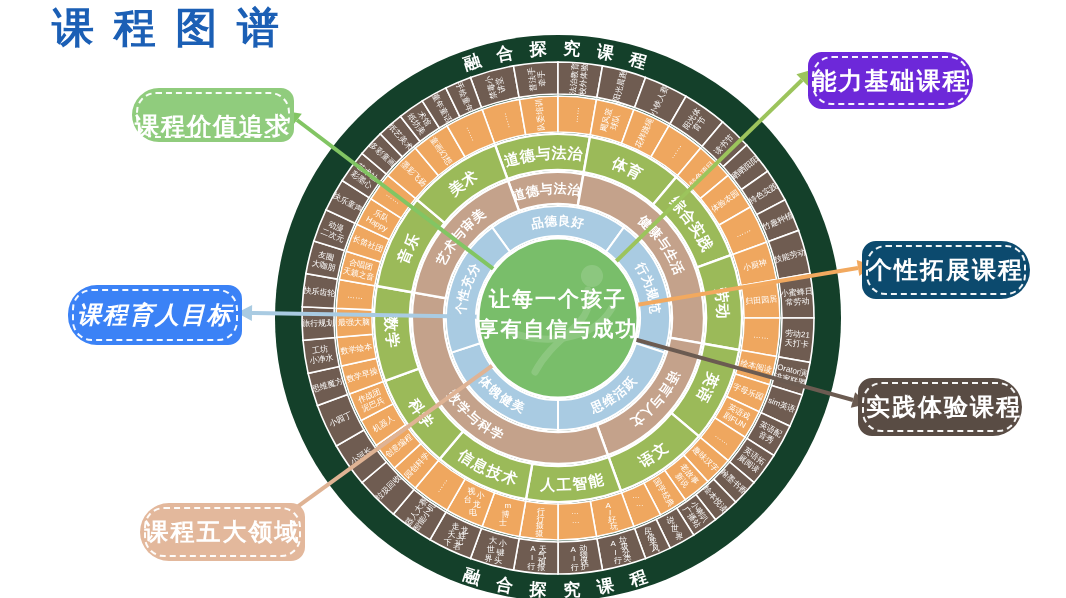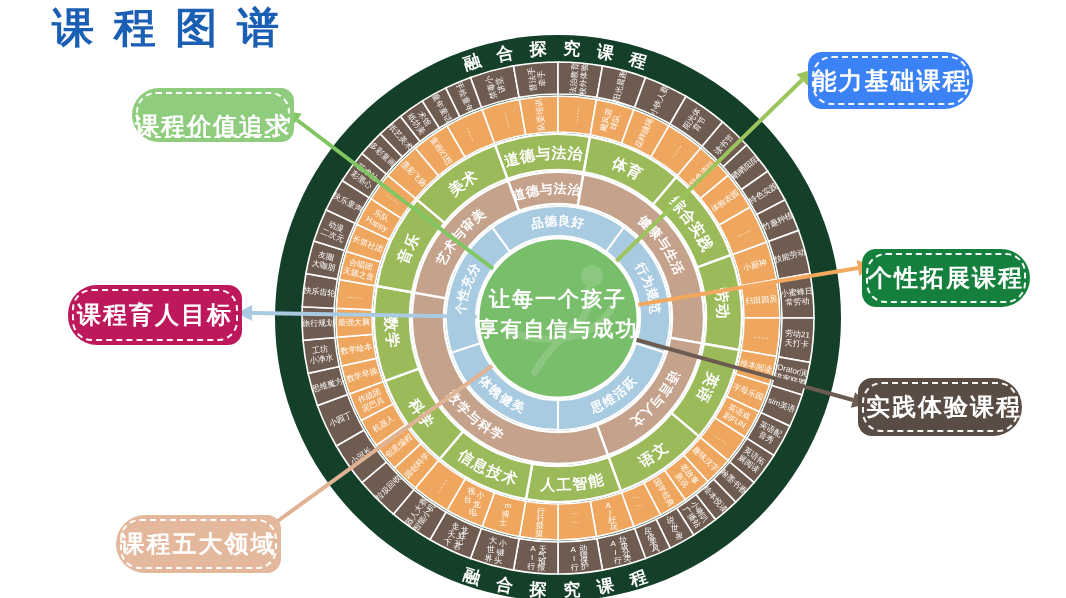--- a/index.html
+++ b/index.html
@@ -371,7 +371,7 @@
     <div class="bd"></div>
     <span>课程五大领域</span>
   </div>
-  <div class="lbl round-right" id="lbl-ability-basic" style="background: #3b82f6; align-items: center;">
+  <div class="lbl round-right" id="lbl-ability-basic" style="background: #6d28d9; align-items: center;">
     <div class="bd"></div>
     <span>能力基础课程</span>
   </div>

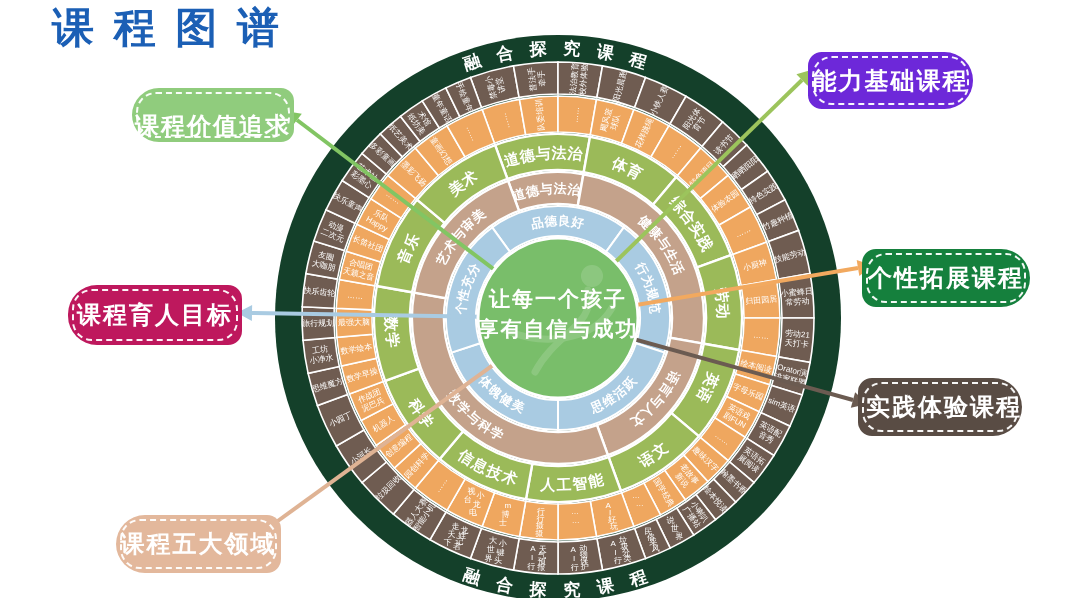--- a/index.html
+++ b/index.html
@@ -375,7 +375,7 @@
     <div class="bd"></div>
     <span>能力基础课程</span>
   </div>
-  <div class="lbl round-right" id="lbl-personality-expand" style="background: #15803d; margin-top: 8px;">
+  <div class="lbl round-right" id="lbl-personality-expand" style="background: #0c4a6e;">
     <div class="bd"></div>
     <span>个性拓展课程</span>
   </div>

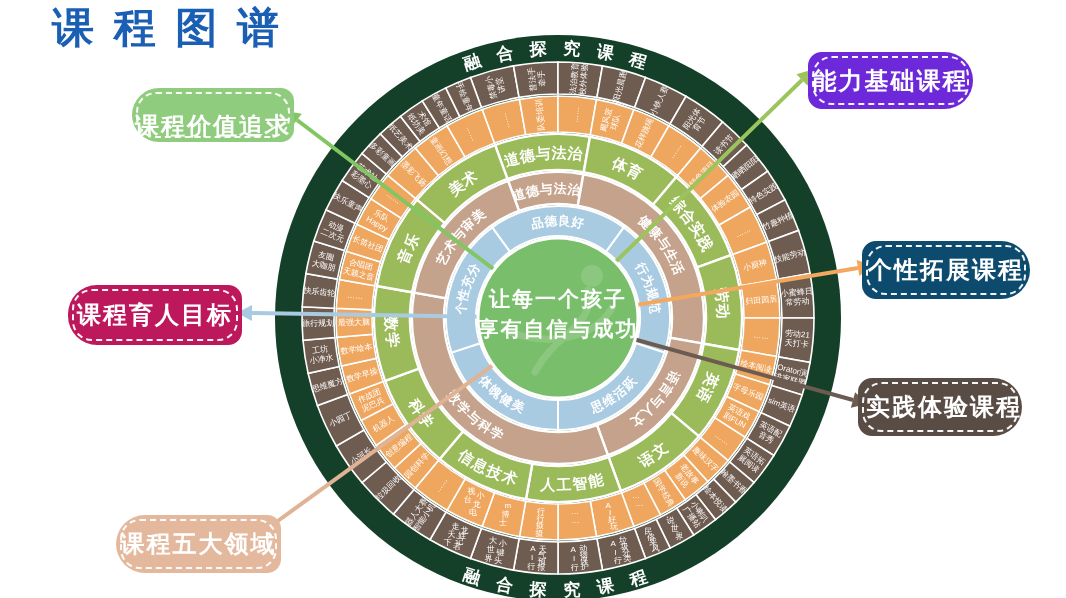--- a/index.html
+++ b/index.html
@@ -363,7 +363,7 @@
     <div class="bd"></div>
     <span>课程价值追求</span>
   </div>
-  <div class="lbl round-left" id="lbl-education-goal" style="background: #be185d;">
+  <div class="lbl round-left" id="lbl-education-goal" style="background: #3b82f6; font-style: italic;">
     <div class="bd"></div>
     <span>课程育人目标</span>
   </div>

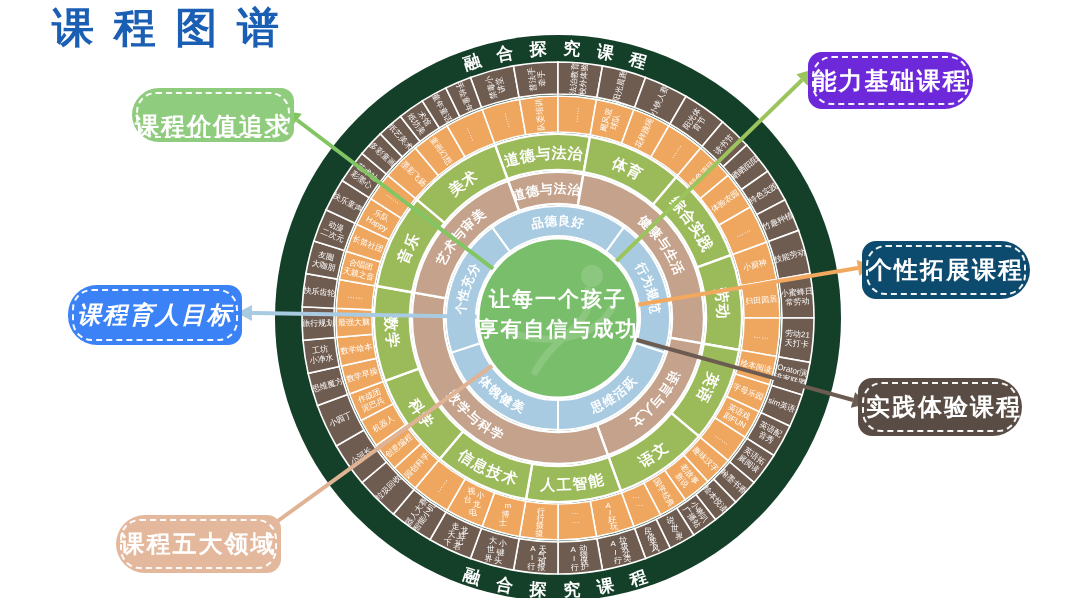--- a/index.html
+++ b/index.html
@@ -14,7 +14,7 @@
   .lbl.round-right{border-radius:14px 29px 29px 14px;}
   #lbl-values-pursuit{left:132px;top:88px;width:162px;height:54px;align-items:flex-end;}
   #lbl-education-goal{left:68px;top:285px;width:174px;height:60px;}
-  #lbl-five-domains{left:116px;top:503px;width:165px;height:58px;margin-top:12px;}
+  #lbl-five-domains{left:140px;top:503px;width:165px;height:58px;}
   #lbl-ability-basic{left:808px;top:52px;width:165px;height:57px;}
   #lbl-personality-expand{left:862px;top:241px;width:168px;height:58px;}
   #lbl-practice-experience{left:858px;top:378px;width:164px;height:58px;}

